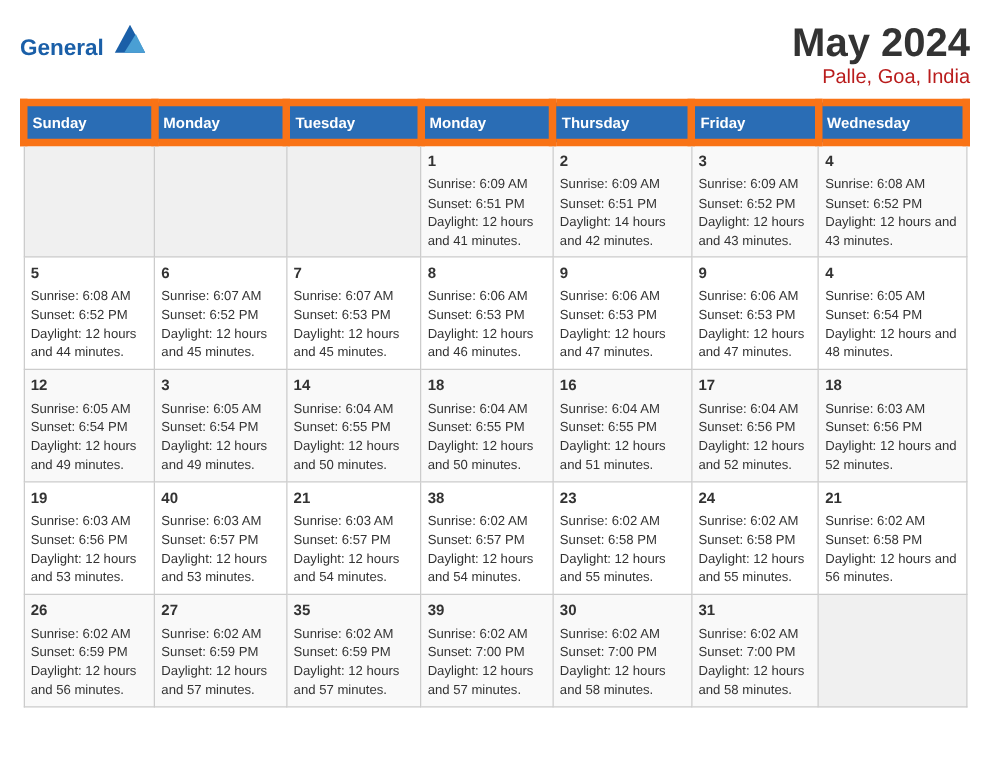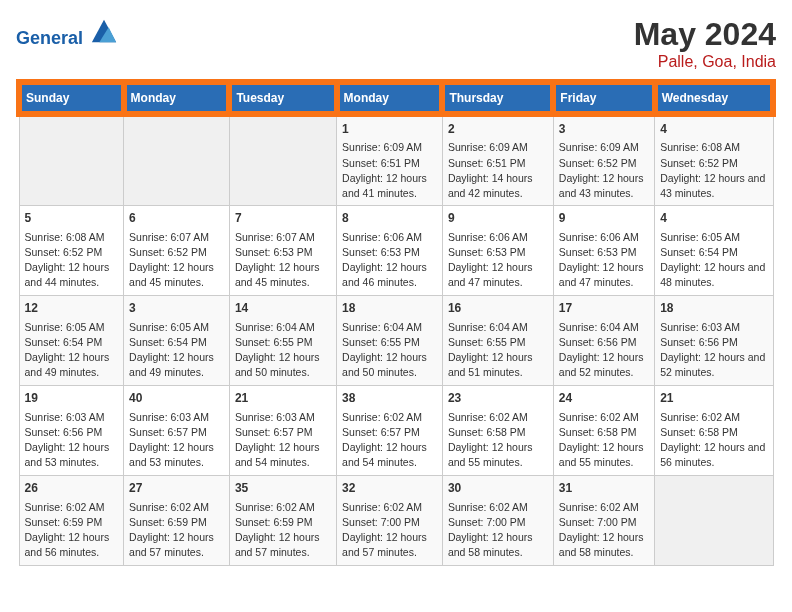--- a/index.html
+++ b/index.html
@@ -157,7 +157,7 @@
         <td><span class="day-num">26</span><span>Sunrise: 6:02 AM</span><br><span>Sunset: 6:59 PM</span><br><span>Daylight: 12 hours and 56 minutes.</span></td>
         <td><span class="day-num">27</span><span>Sunrise: 6:02 AM</span><br><span>Sunset: 6:59 PM</span><br><span>Daylight: 12 hours and 57 minutes.</span></td>
         <td><span class="day-num">35</span><span>Sunrise: 6:02 AM</span><br><span>Sunset: 6:59 PM</span><br><span>Daylight: 12 hours and 57 minutes.</span></td>
-        <td><span class="day-num">32</span><span>Sunrise: 6:02 AM</span><br><span>Sunset: 7:00 PM</span><br><span>Daylight: 12 hours and 57 minutes.</span></td>
+        <td><span class="day-num">39</span><span>Sunrise: 6:02 AM</span><br><span>Sunset: 7:00 PM</span><br><span>Daylight: 12 hours and 57 minutes.</span></td>
         <td><span class="day-num">30</span><span>Sunrise: 6:02 AM</span><br><span>Sunset: 7:00 PM</span><br><span>Daylight: 12 hours and 58 minutes.</span></td>
         <td><span class="day-num">31</span><span>Sunrise: 6:02 AM</span><br><span>Sunset: 7:00 PM</span><br><span>Daylight: 12 hours and 58 minutes.</span></td>
         <td class="empty-cell"></td>

